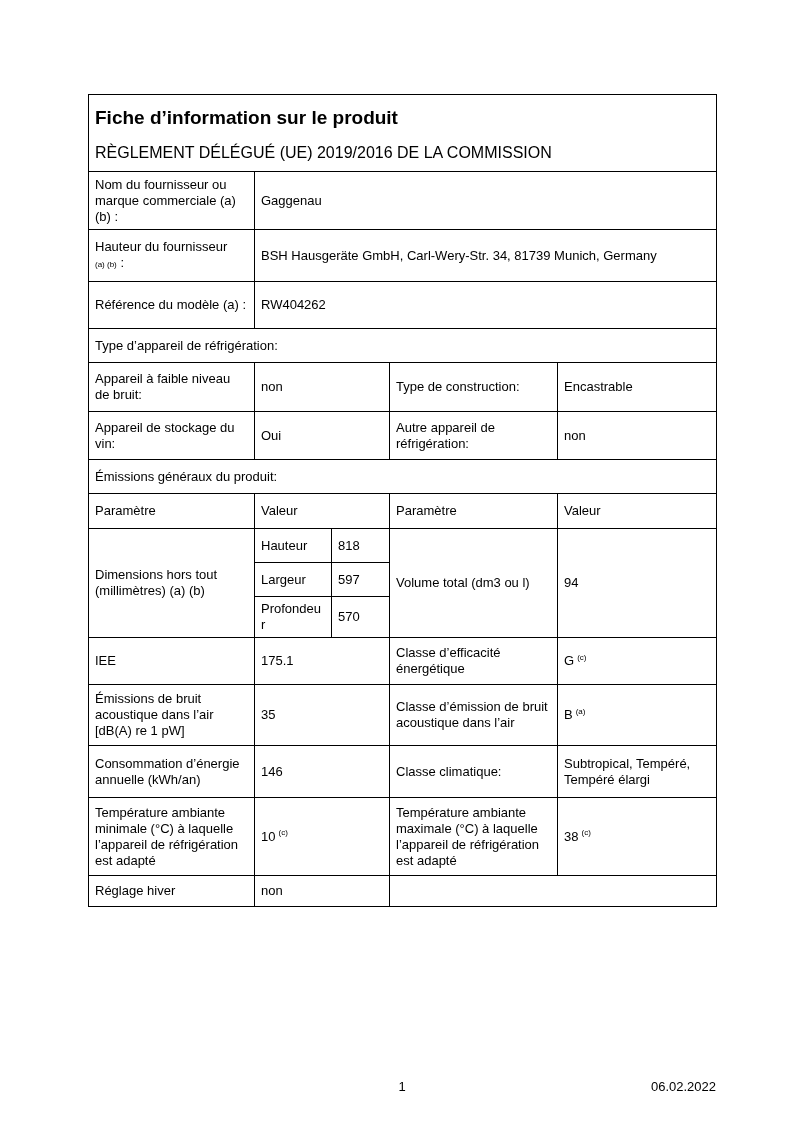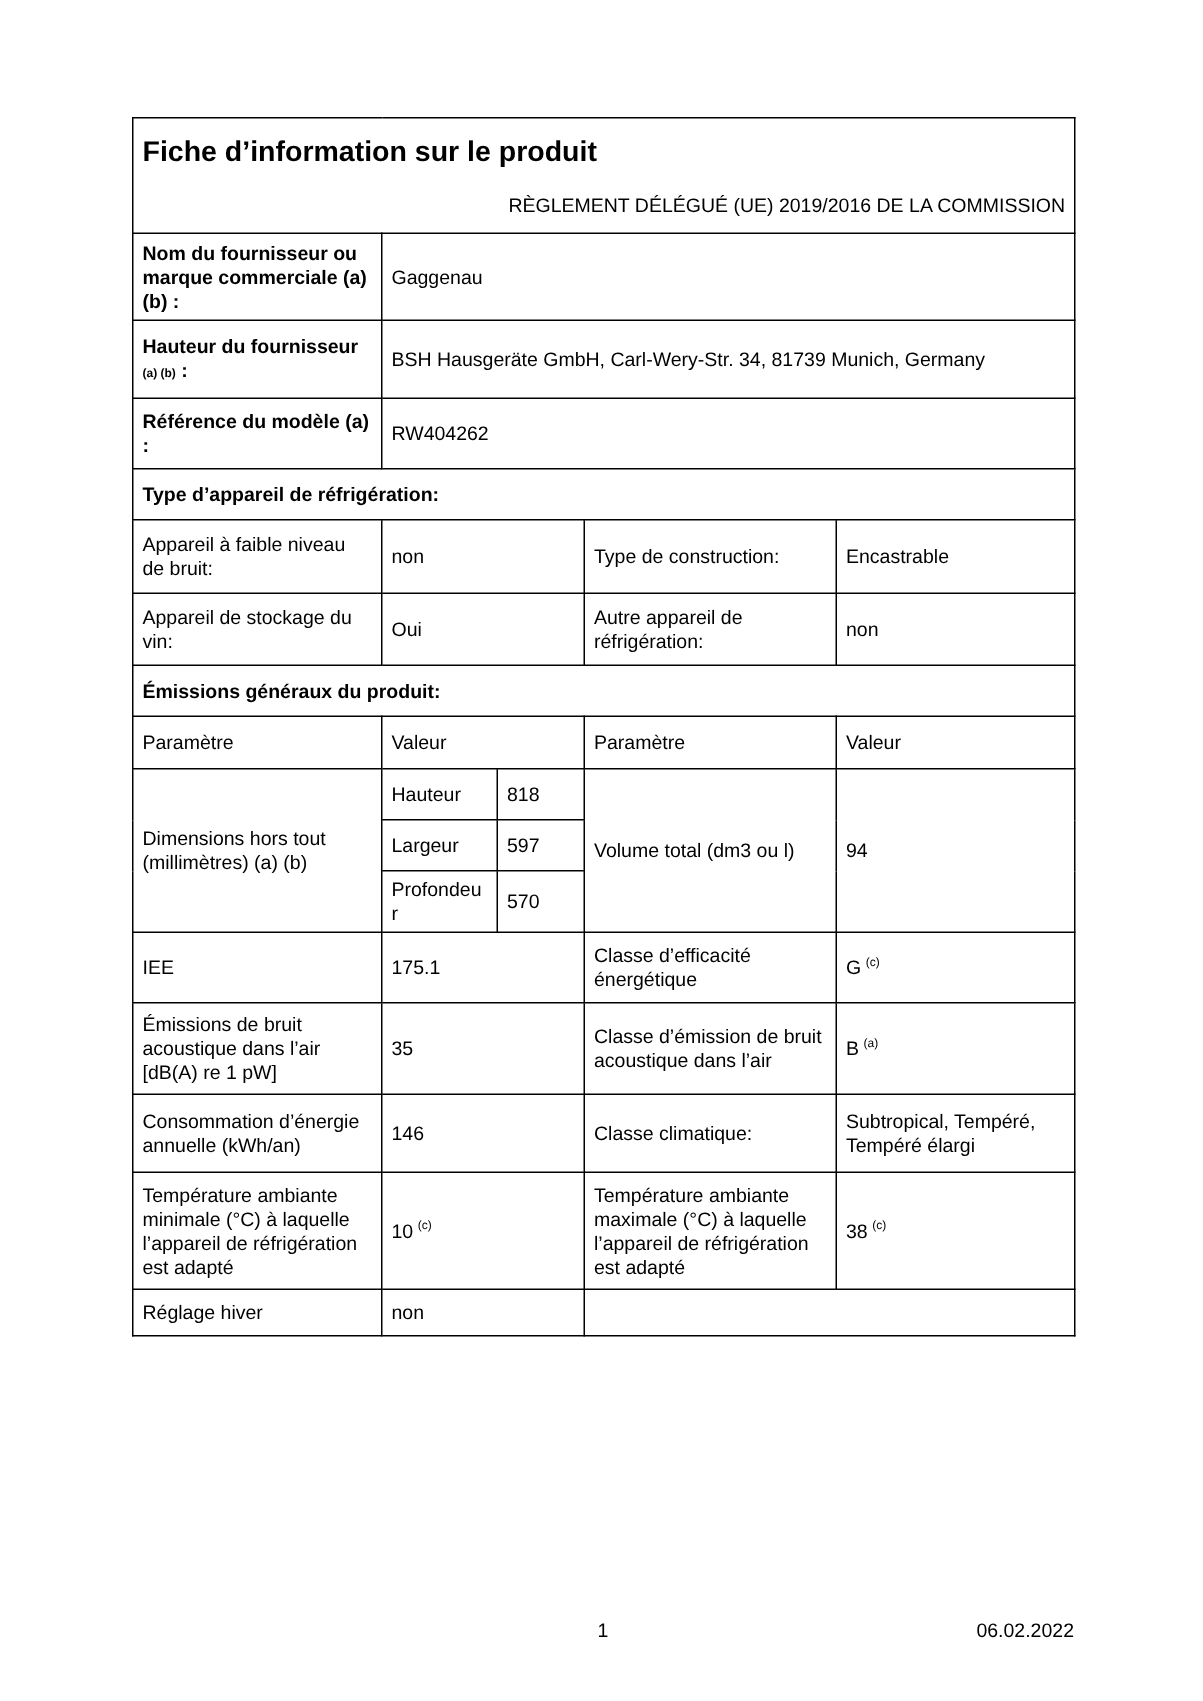--- a/index.html
+++ b/index.html
@@ -12,7 +12,7 @@
   .page { position:absolute; inset:0; background:#fff; }
 
   table.fiche {
-    position:absolute; left:88px; top:78px; width:628px;
+    position:absolute; left:88px; top:94px; width:628px;
     border-collapse:collapse; table-layout:fixed;
   }
   .fiche td {

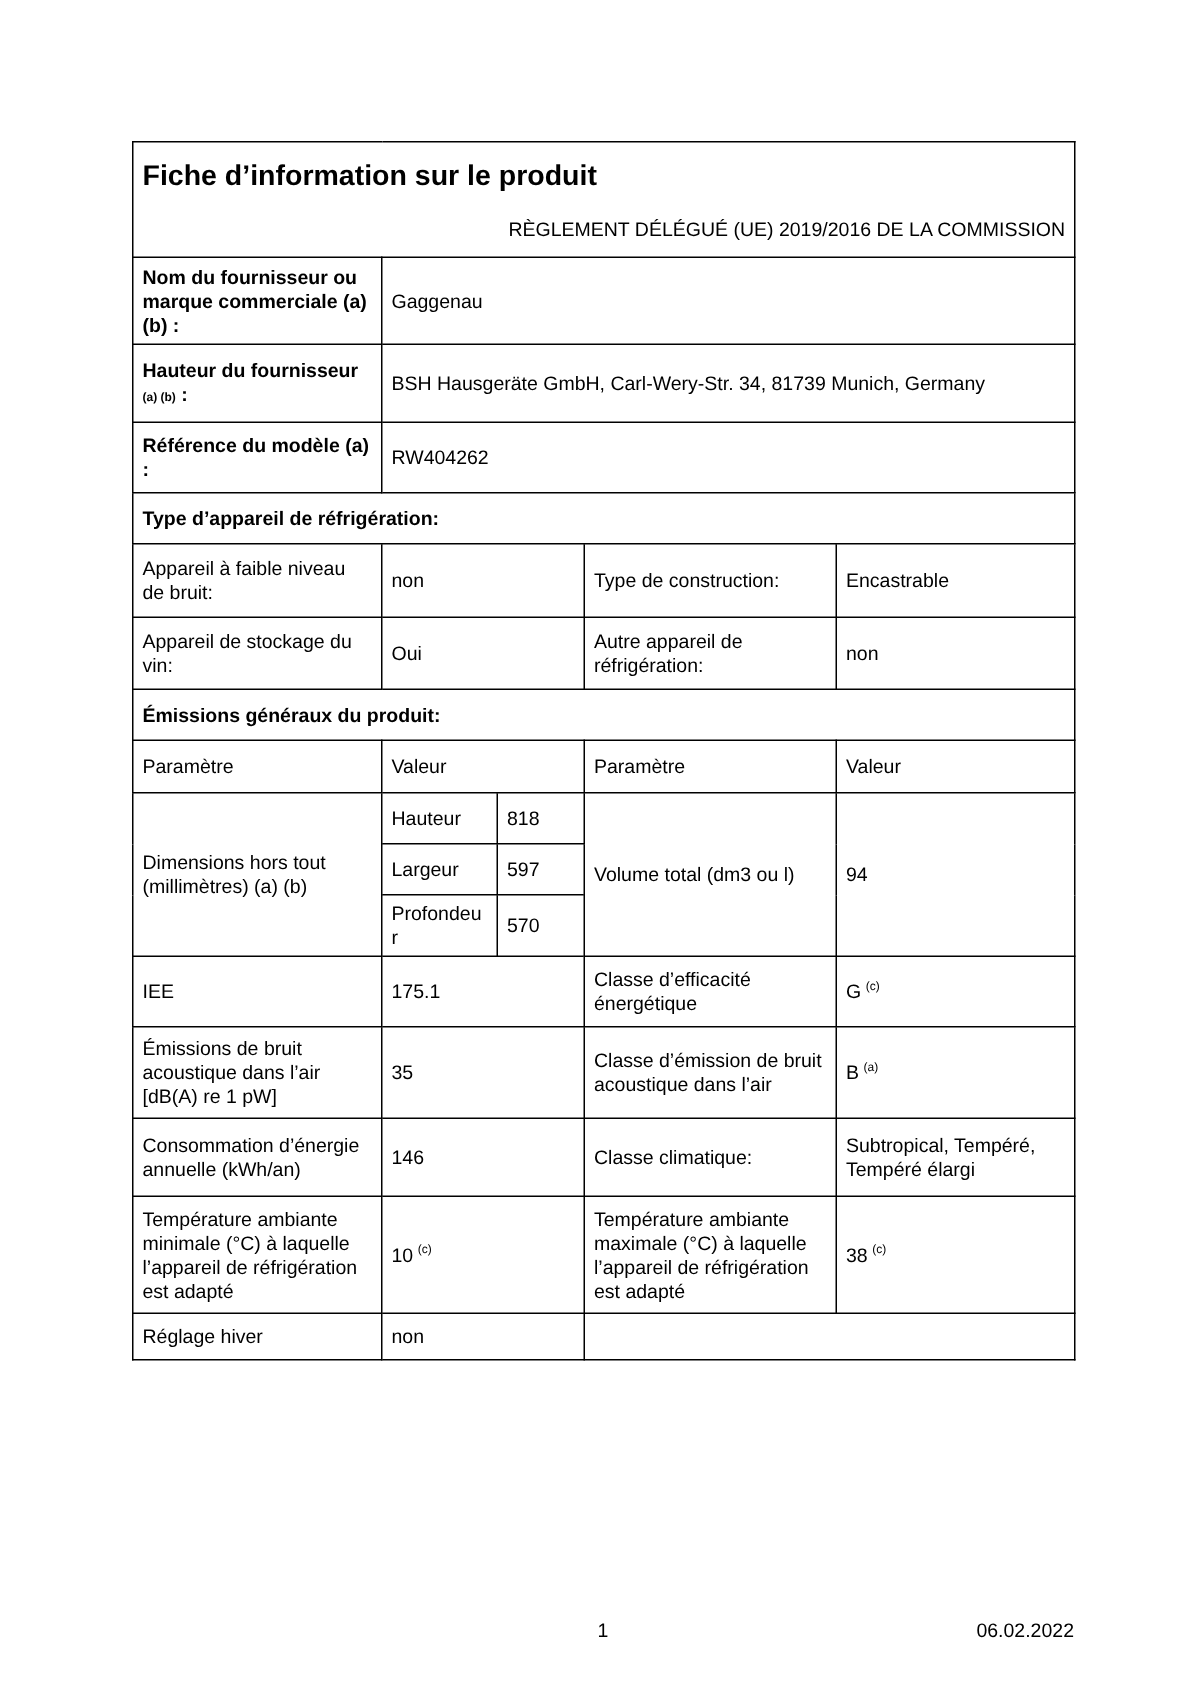--- a/index.html
+++ b/index.html
@@ -26,7 +26,7 @@
   .val { text-align:left; }
   .title-cell { padding:11px 5px 12px 5px; }
   .doc-title { font-size:19px; line-height:23px; font-weight:bold; }
-  .regulation { font-size:13px; margin-top:16px;text-align:right; }
+  .regulation { font-size:16px; margin-top:16px; }
   .tiny { font-size:8px; font-weight:bold; }
   sup.note { font-size:8px; vertical-align:super; margin-left:3px; line-height:0; }
   .footer {

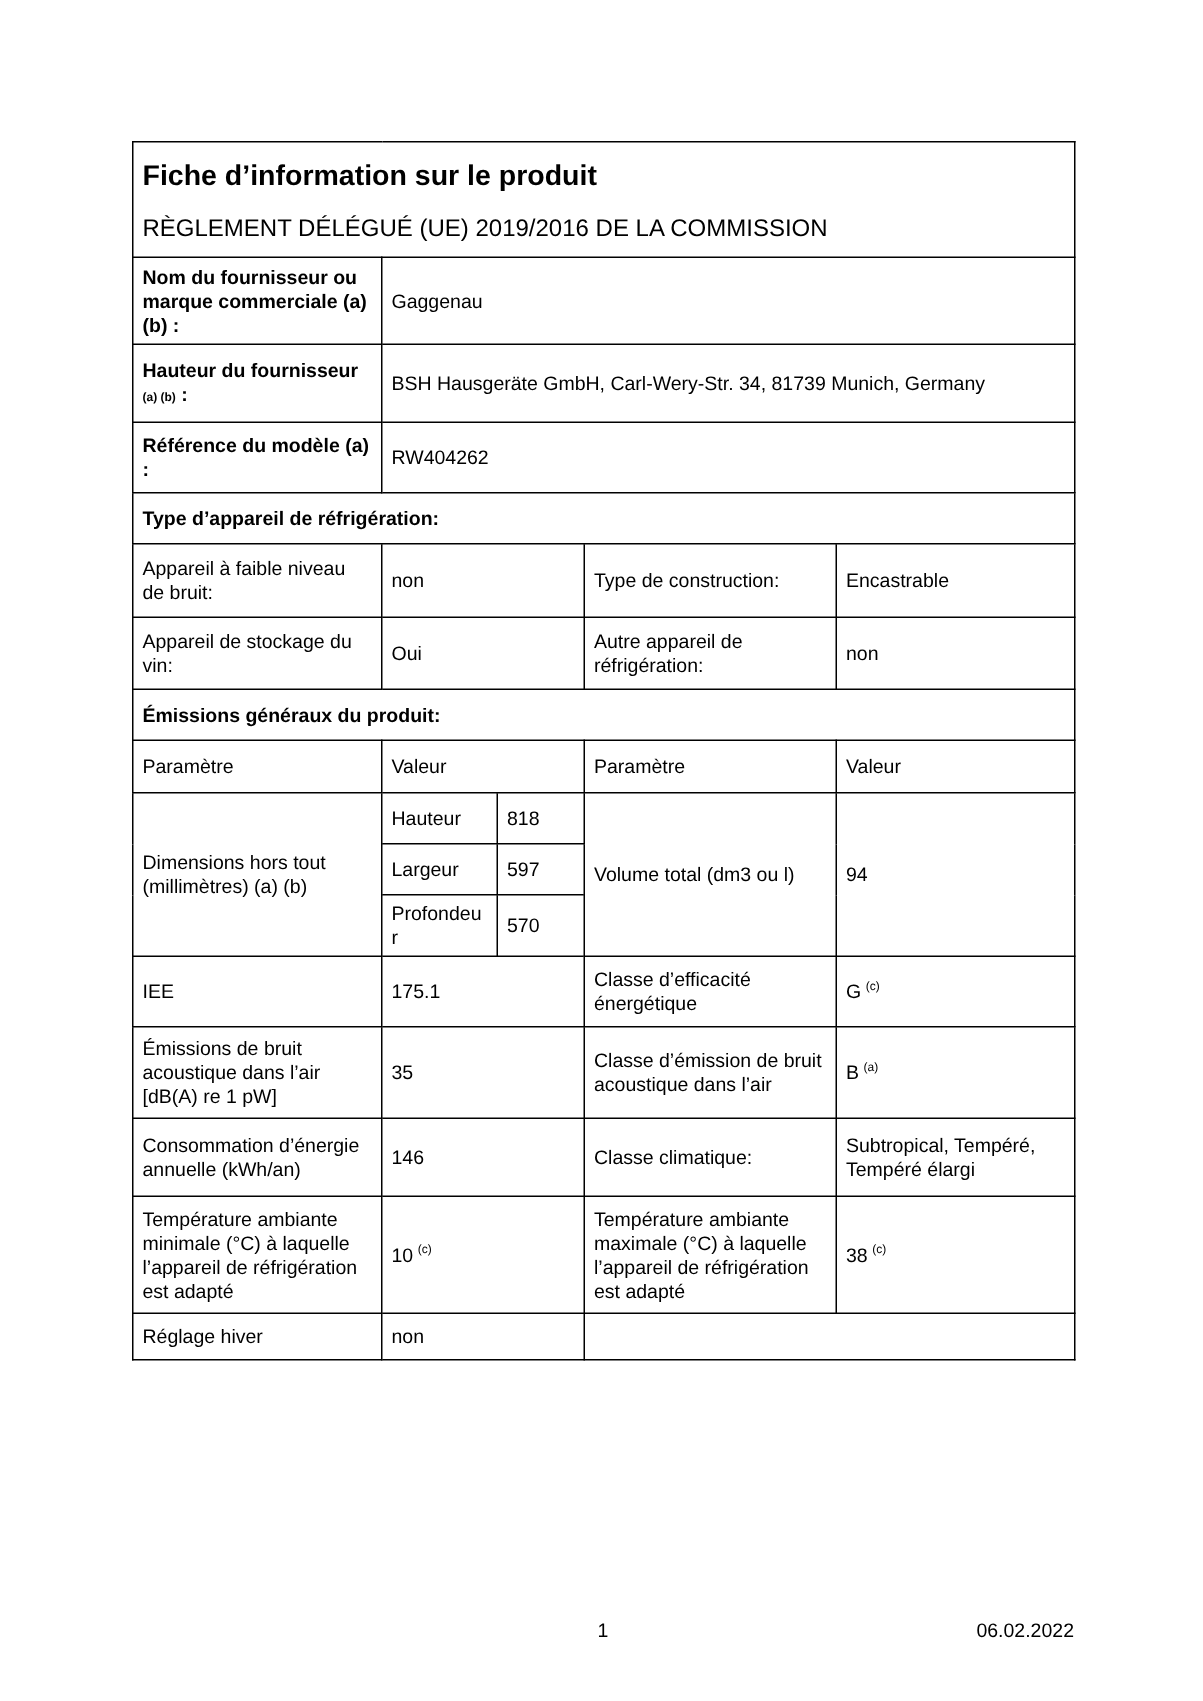--- a/index.html
+++ b/index.html
@@ -22,7 +22,7 @@
     vertical-align:middle;
     word-wrap:break-word;
   }
-  .b { font-weight:bold; }
+  .b { font-weight:normal; }
   .val { text-align:left; }
   .title-cell { padding:11px 5px 12px 5px; }
   .doc-title { font-size:19px; line-height:23px; font-weight:bold; }

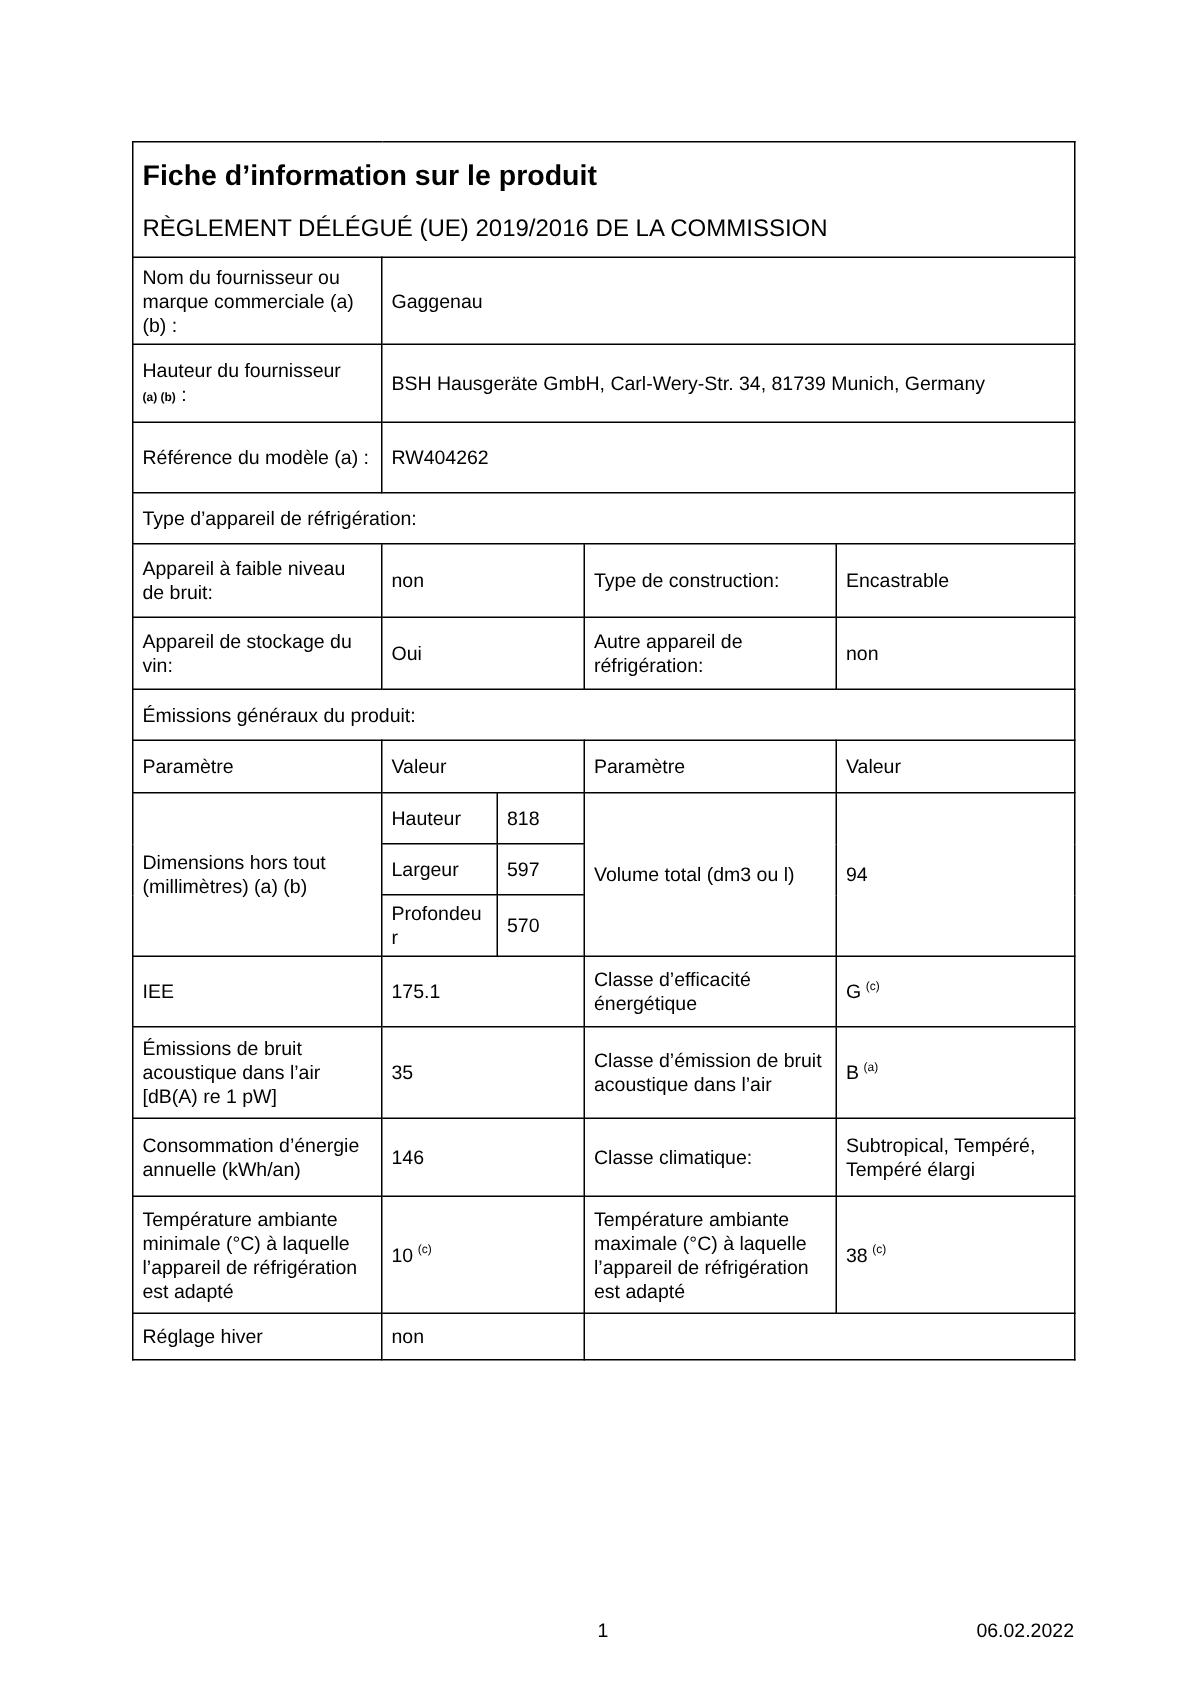--- a/index.html
+++ b/index.html
@@ -27,7 +27,7 @@
   .title-cell { padding:11px 5px 12px 5px; }
   .doc-title { font-size:19px; line-height:23px; font-weight:bold; }
   .regulation { font-size:16px; margin-top:16px; }
-  .tiny { font-size:8px; font-weight:bold; }
+  .tiny { font-size:8px; font-weight:normal; }
   sup.note { font-size:8px; vertical-align:super; margin-left:3px; line-height:0; }
   .footer {
     position:absolute; left:88px; top:1079px; width:628px;

